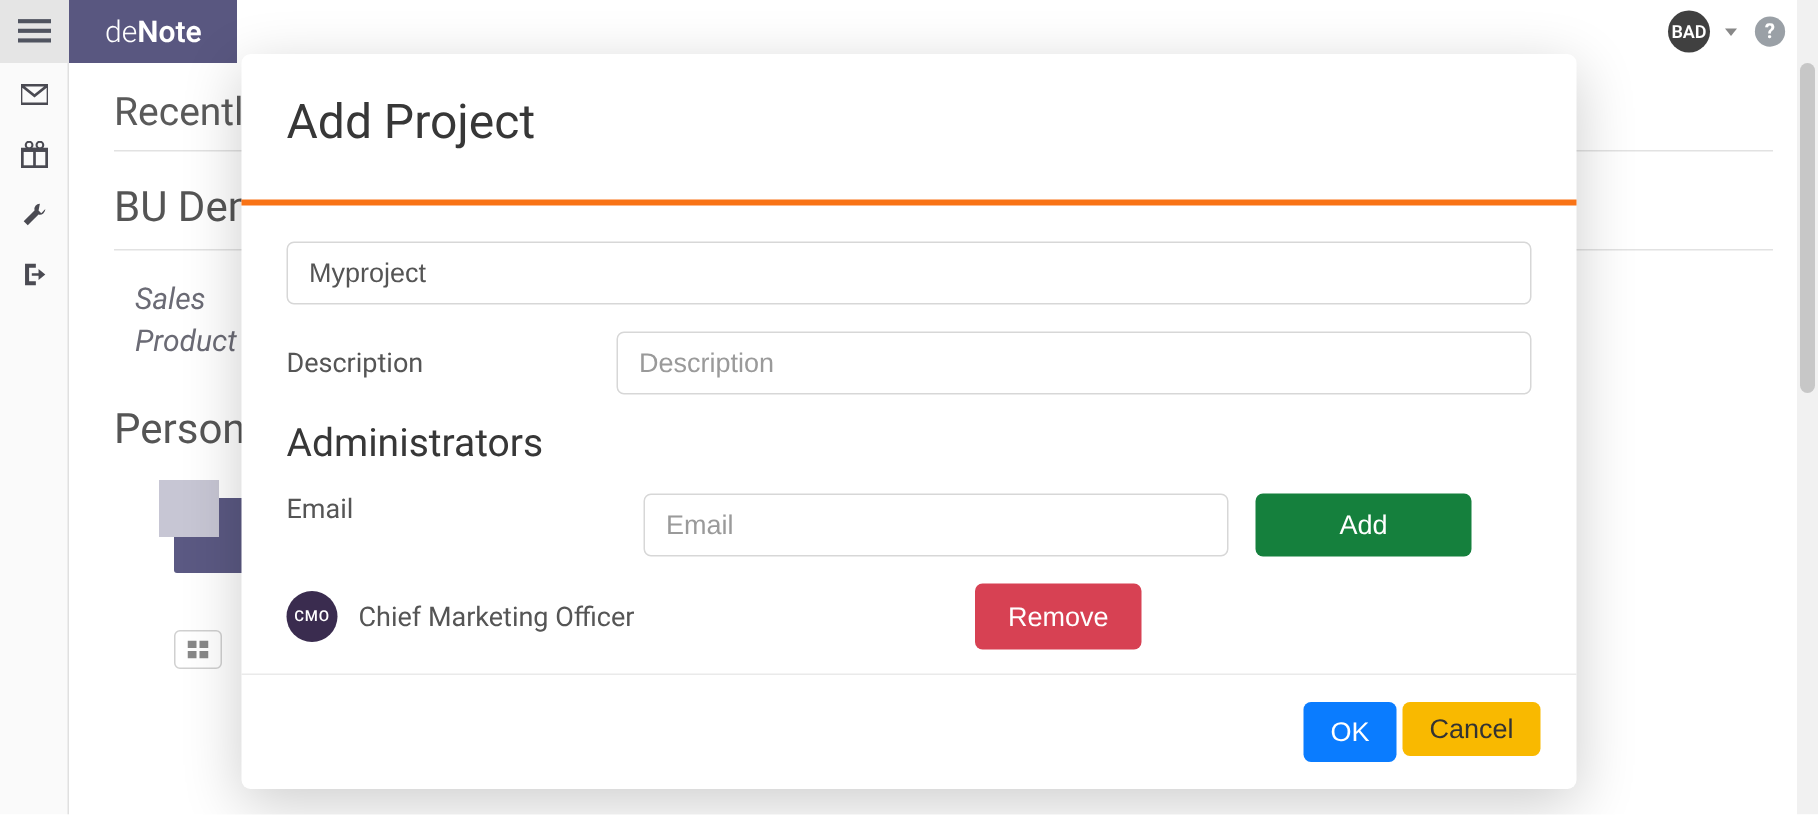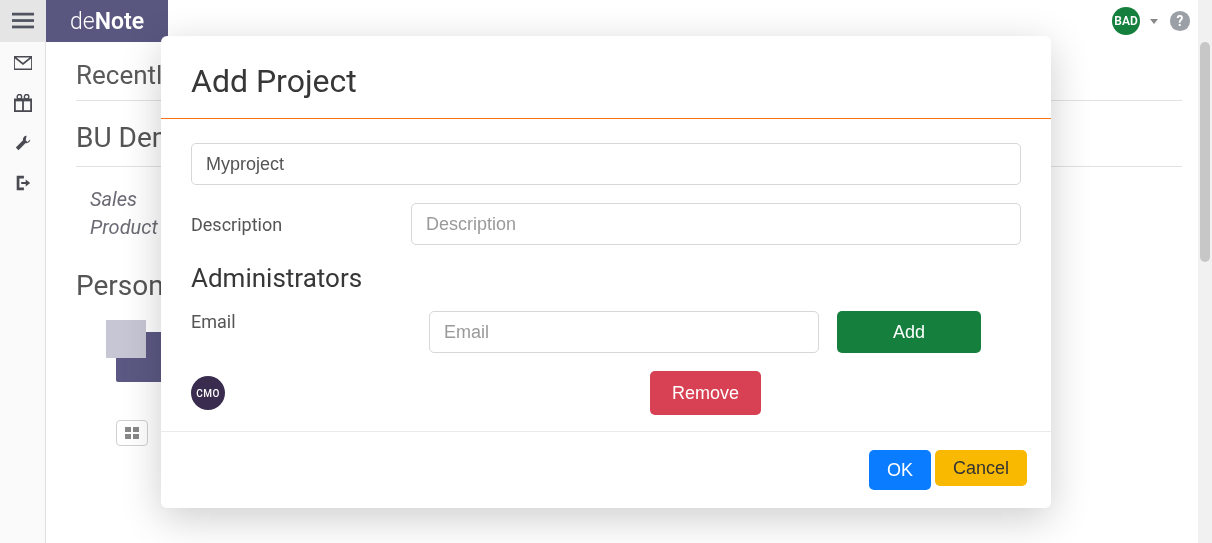--- a/index.html
+++ b/index.html
@@ -9,7 +9,7 @@
     .topbar { display:flex; align-items:center; height:42px; background:#fff; position:relative; }
     .hamburger-box { width:46px; height:42px; background:#e5e5e5; display:flex; align-items:center; justify-content:center; cursor:pointer; }
     .hamburger-box svg { width:22px; height:18px; fill:#505460; }
-    .brand-box { background:#595780; color:#ffffff; padding:0 24px; height:42px; display:flex; align-items:center; font-size:23px; font-weight:300; }
+    .brand-box { background:#595780; color:#ffffff; padding:0 24px; height:42px; display:flex; align-items:center; font-size:20px; font-weight:300; }
     .brand-box .brand-prefix { font-weight:300; }
     .brand-box .brand-bold { font-weight:600; }
     .top-right { margin-left:auto; display:flex; align-items:center; gap:10px; padding-right:20px; }

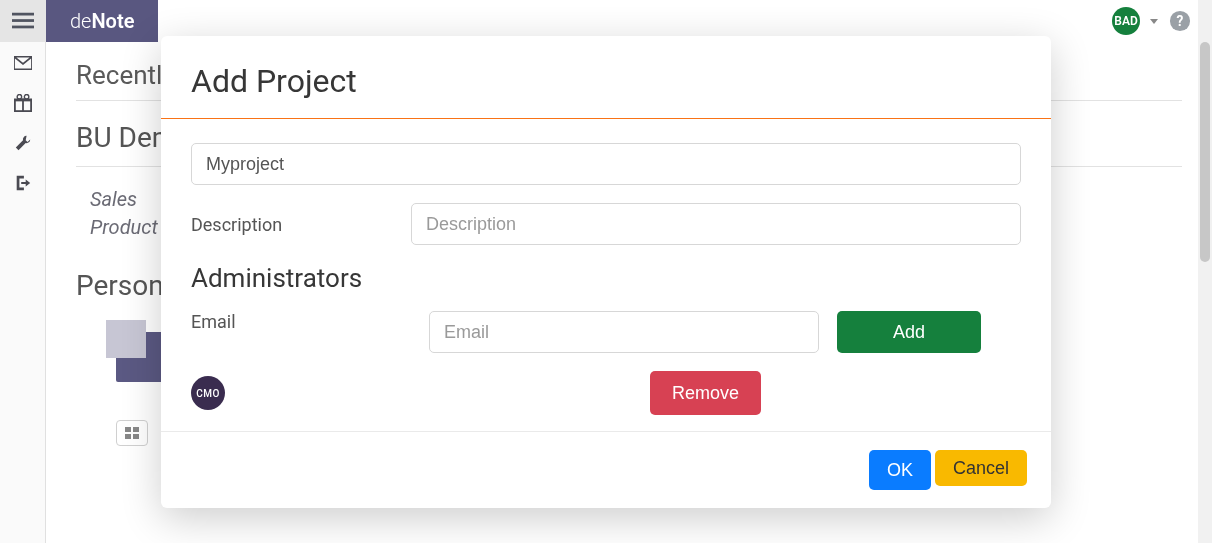--- a/index.html
+++ b/index.html
@@ -13,7 +13,7 @@
     .brand-box .brand-prefix { font-weight:300; }
     .brand-box .brand-bold { font-weight:600; }
     .top-right { margin-left:auto; display:flex; align-items:center; gap:10px; padding-right:20px; }
-    .avatar-badge { width:28px; height:28px; border-radius:50%; background:#15803d; color:#fff; font-size:12px; font-weight:600; display:flex; align-items:center; justify-content:center; }
+    .avatar-badge { width:28px; height:28px; border-radius:50%; background:#404040; color:#fff; font-size:12px; font-weight:600; display:flex; align-items:center; justify-content:center; }
     .caret-down { width:0; height:0; border-left:4px solid transparent; border-right:4px solid transparent; border-top:5px solid #888; }
     .help-circle { width:24px; height:24px; display:flex; align-items:center; justify-content:center; color:#9aa0a6; font-size:18px; font-weight:bold; }
 

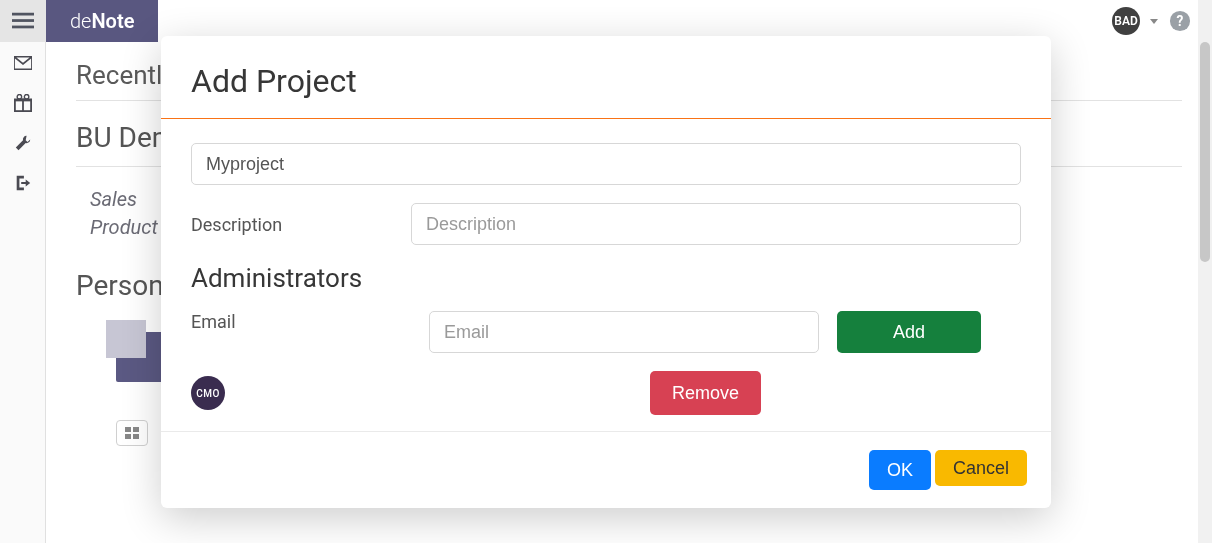--- a/index.html
+++ b/index.html
@@ -40,7 +40,7 @@
     
     .modal-backdrop { position:absolute; inset:0; display:flex; justify-content:center; align-items:flex-start; pointer-events:none; }
     .modal { pointer-events:auto; margin-top:36px; width:890px; background:#fff; border-radius:6px; box-shadow:0 10px 40px rgba(0,0,0,0.2); }
-    .modal-header { padding:26px 30px 18px 30px; border-bottom:1px solid #f97316; }
+    .modal-header { padding:26px 30px 33px 30px; border-bottom:4px solid #f97316; }
     .modal-header h2 { font-size:32px; font-weight:400; color:#373737; }
     .modal-body { padding:24px 30px 16px 30px; }
     .form-row { display:flex; align-items:center; margin-bottom:18px; }

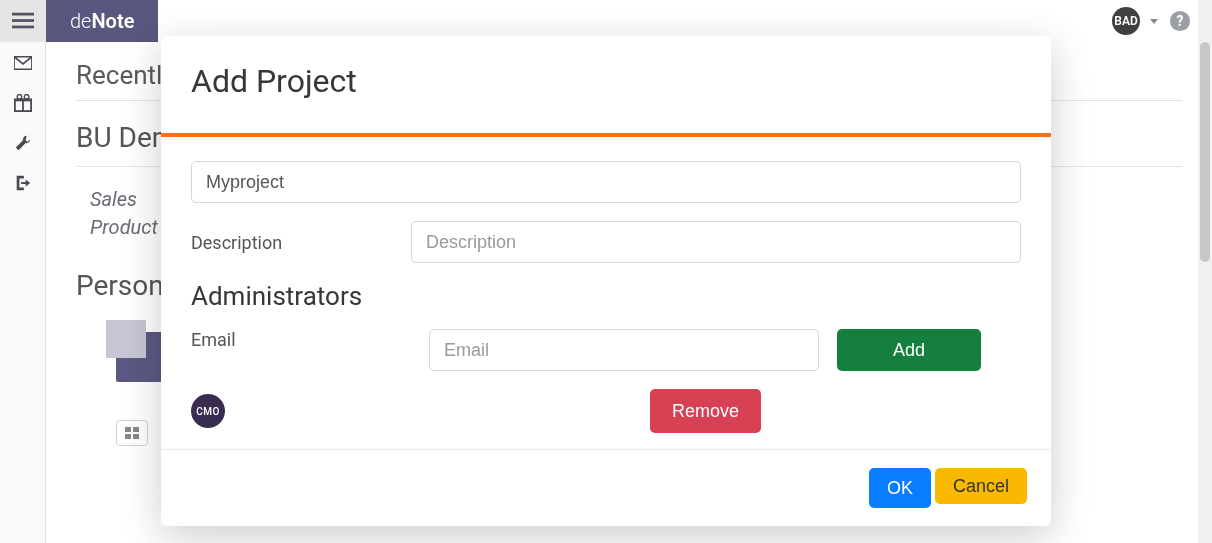--- a/index.html
+++ b/index.html
@@ -163,6 +163,7 @@
 
       <div class="admin-row">
         <div class="admin-avatar">CMO</div>
+        <div class="admin-name">Chief Marketing Officer</div>
         <button class="btn btn-danger">Remove</button>
       </div>
 

